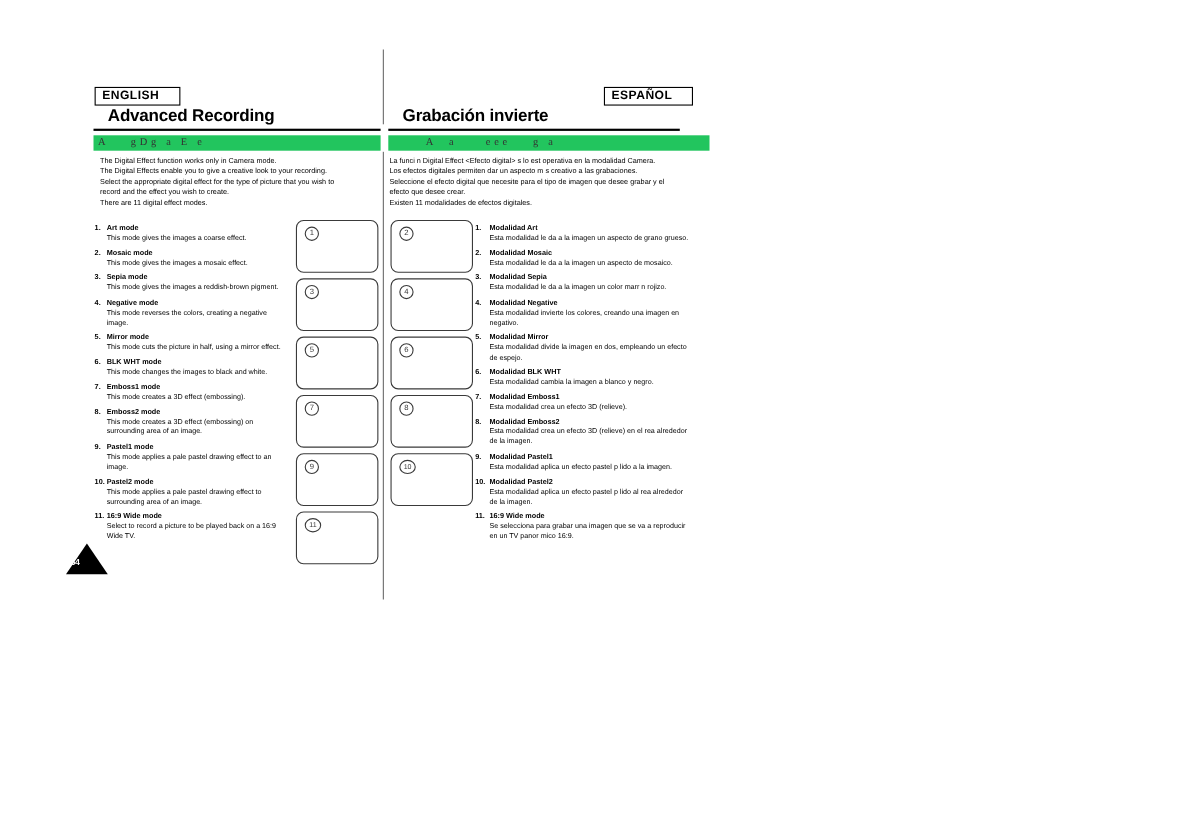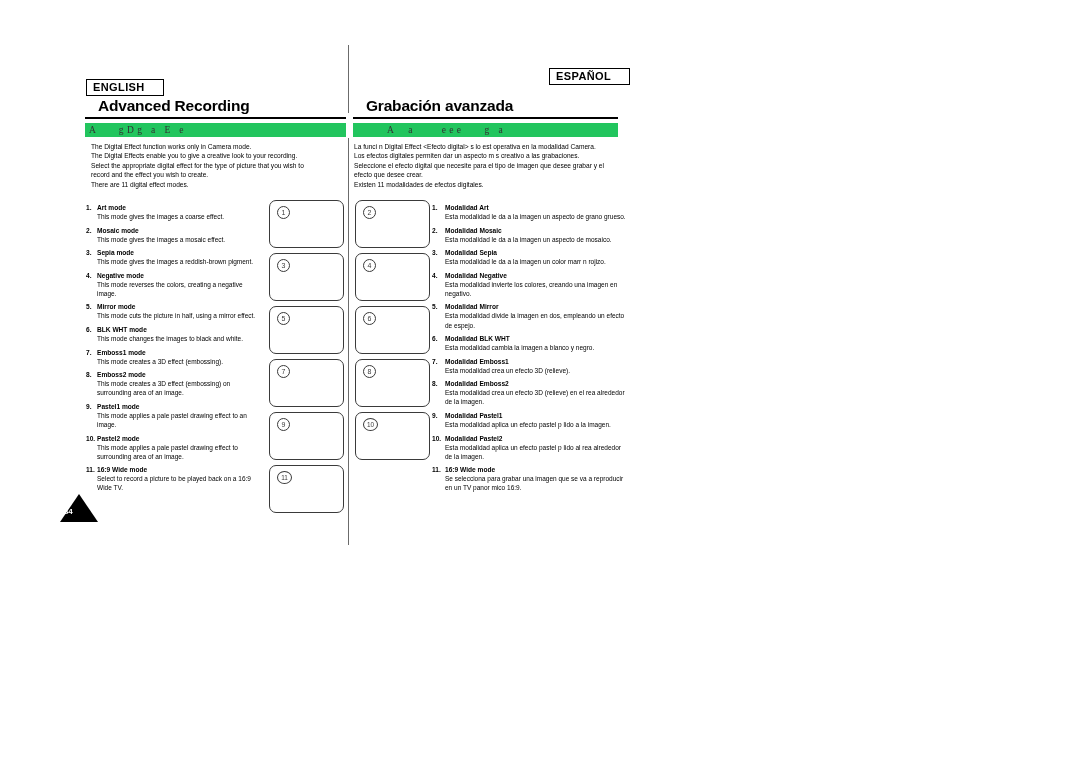--- a/index.html
+++ b/index.html
@@ -50,7 +50,7 @@
     background: #fff;
   }
   .lang-en { left: 86px; top: 79px; }
-  .lang-es { left: 549px; top: 68px; }
+  .lang-es { left: 549px; top: 79px; }
 
   
   .chapter-title {

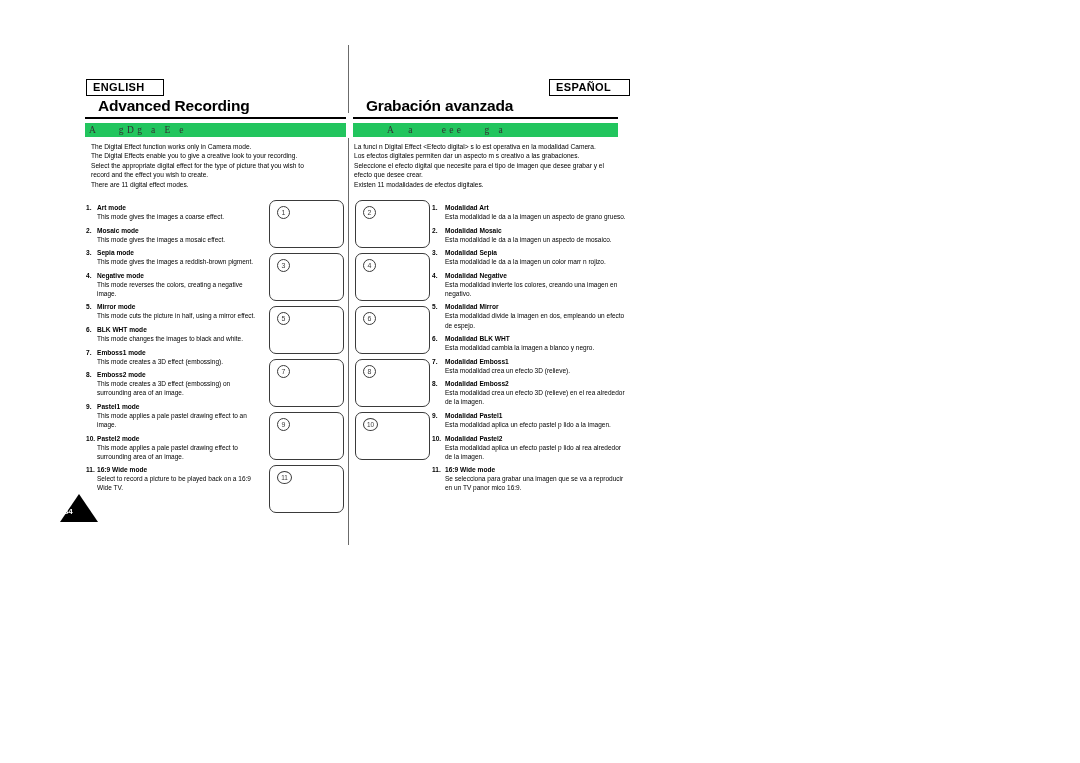--- a/index.html
+++ b/index.html
@@ -289,7 +289,7 @@
   </div>
 
   <div class="lang-badge lang-es">ESPAÑOL</div>
-  <div class="chapter-title title-es">Grabación avanzada</div>
+  <div class="chapter-title title-es">Grabación invierte</div>
   <div class="title-rule rule-es"></div>
   <div class="section-bar bar-es">A     a          e e e        g   a</div>
   <div class="intro intro-es">La funci n Digital Effect &lt;Efecto digital&gt; s lo est  operativa en la modalidad Camera.

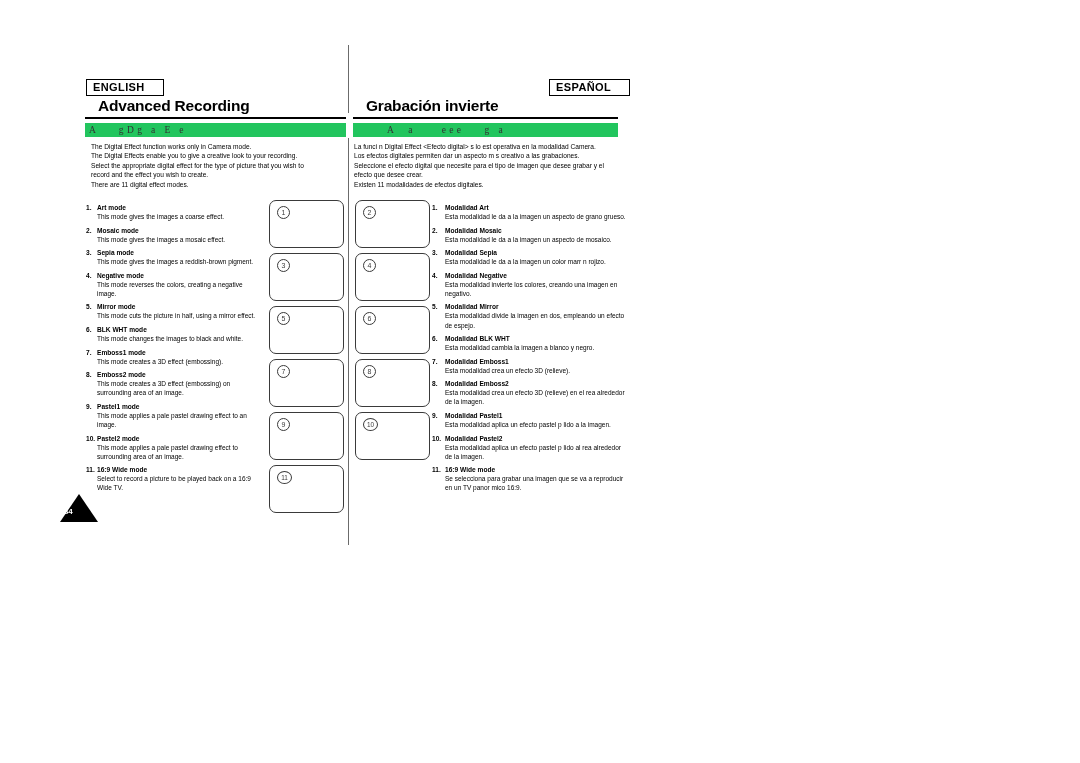--- a/index.html
+++ b/index.html
@@ -88,7 +88,7 @@
     white-space: pre;
   }
   .bar-en { left: 85px; width: 261px; }
-  .bar-es { left: 353px; width: 265px; padding-left: 34px; }
+  .bar-es { left: 353px; width: 292px; padding-left: 34px; }
 
   
   .intro {

